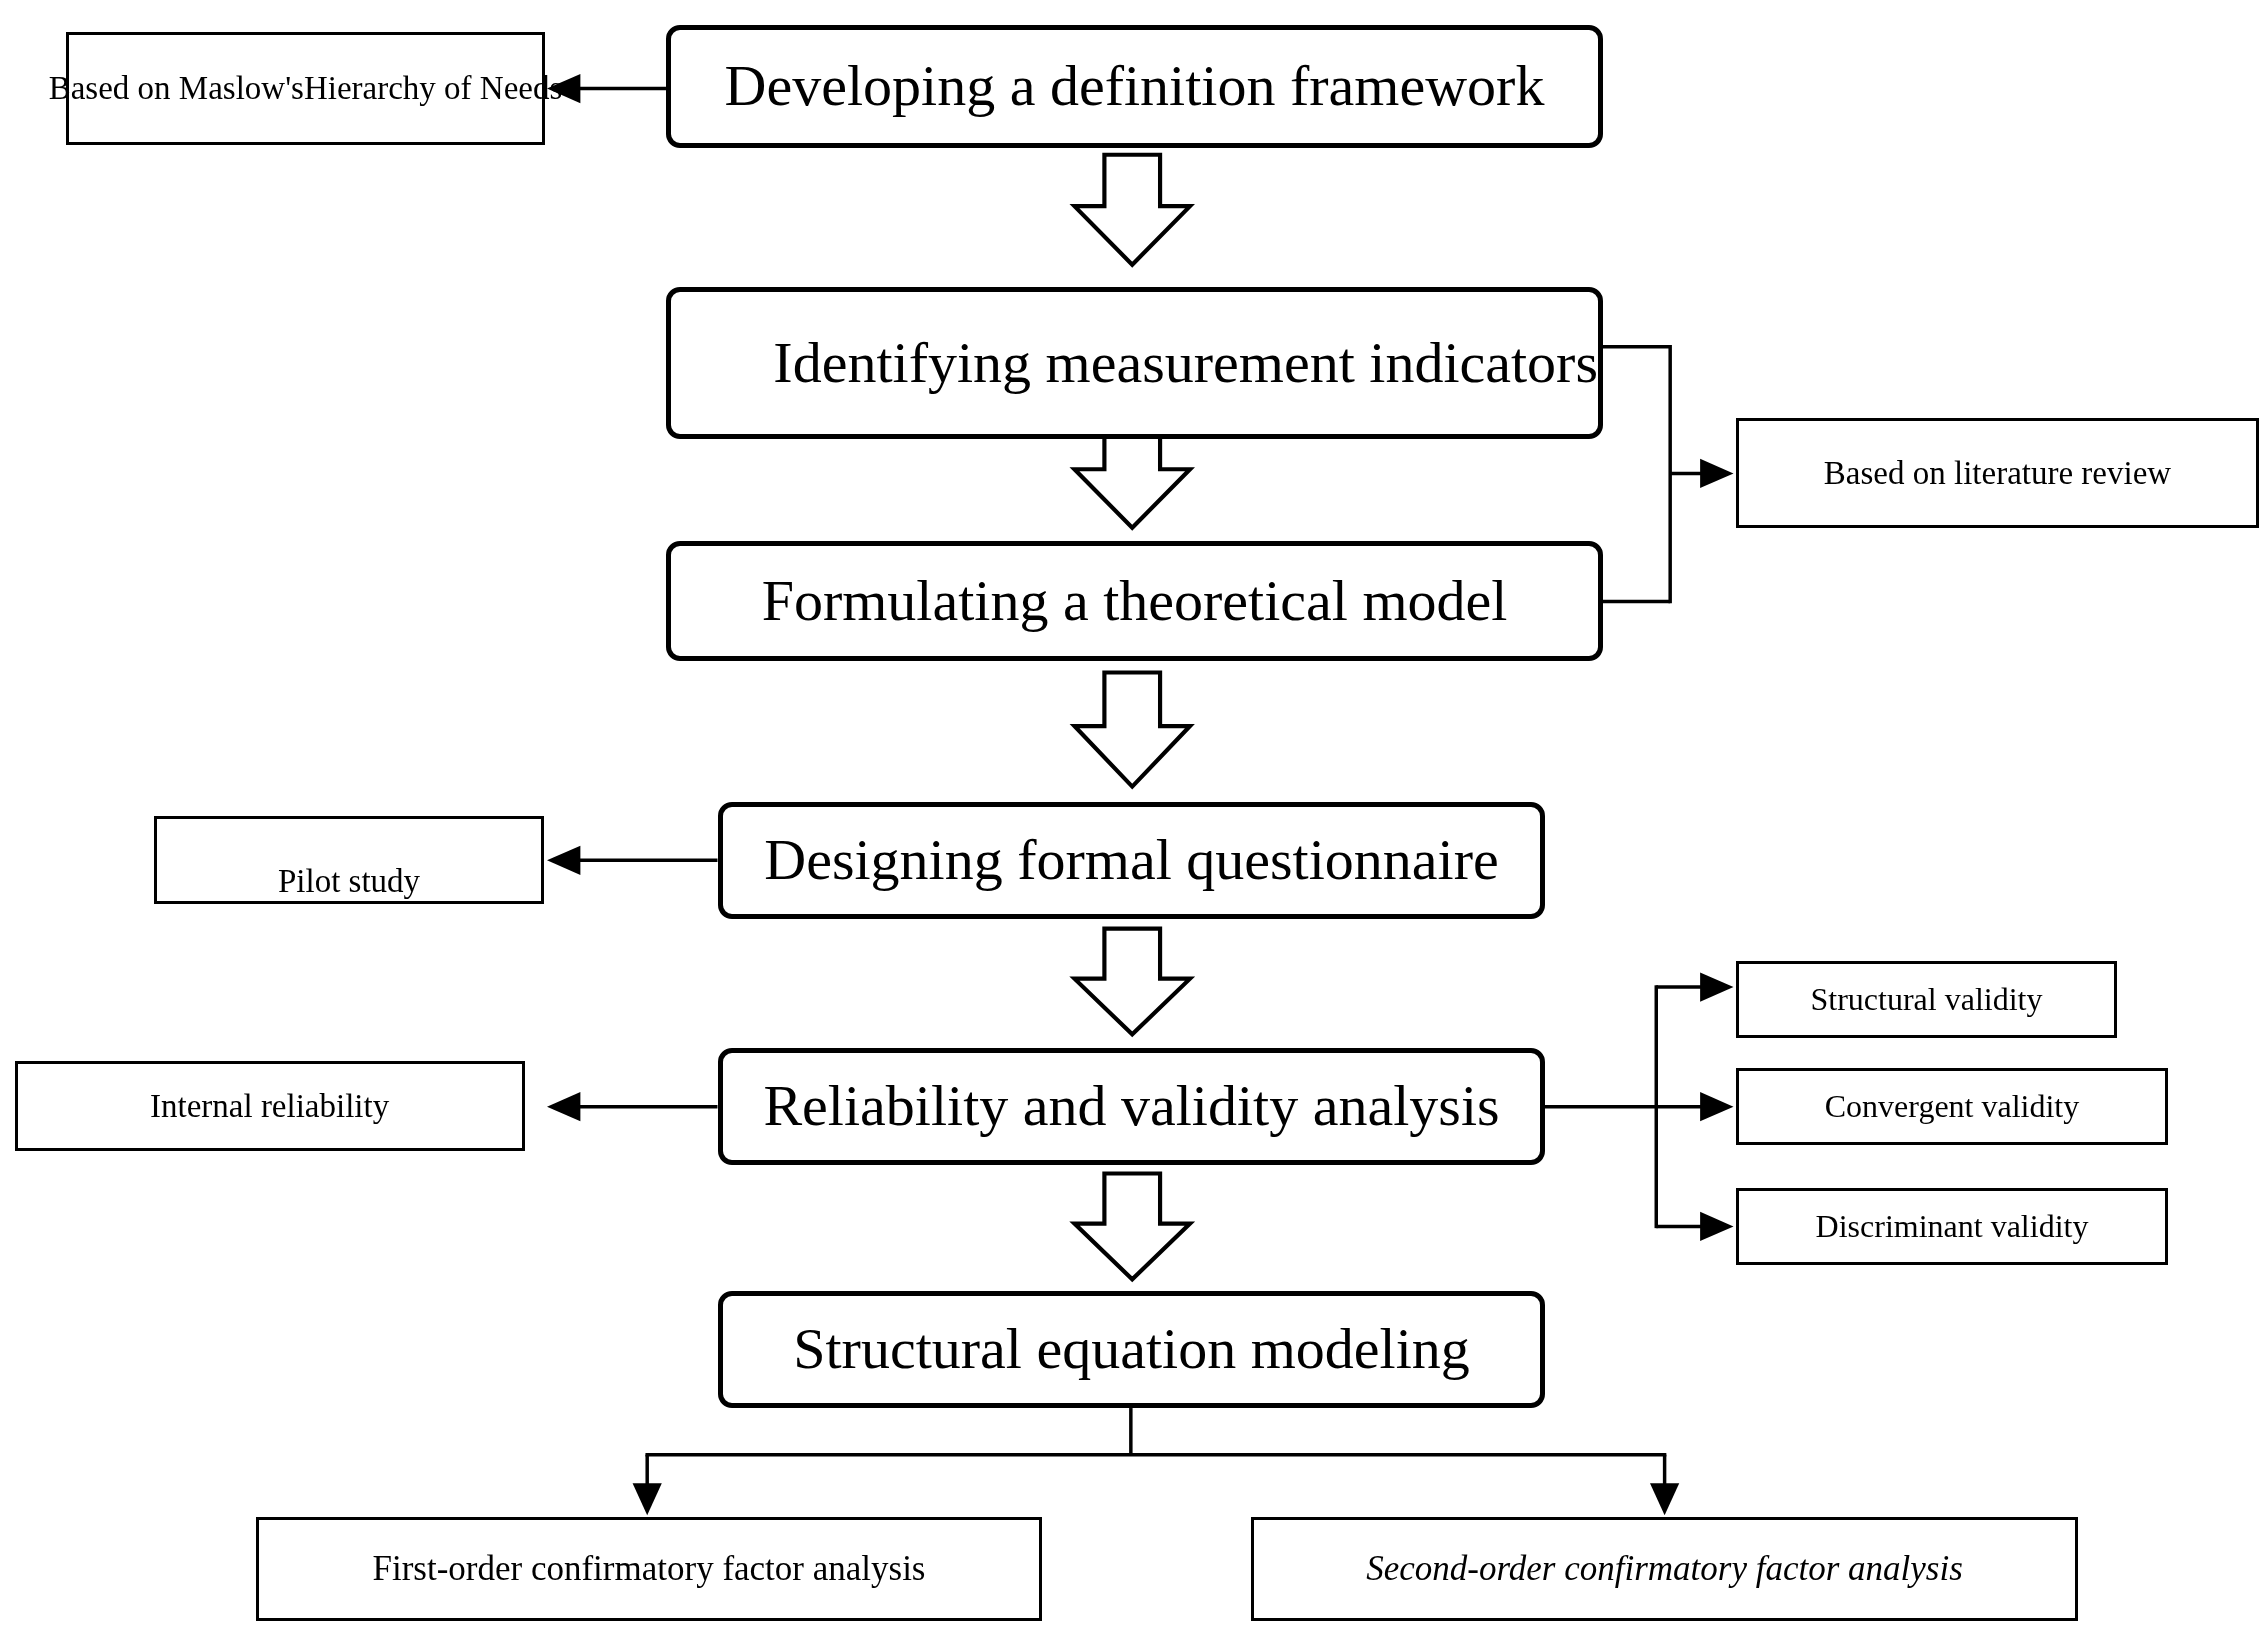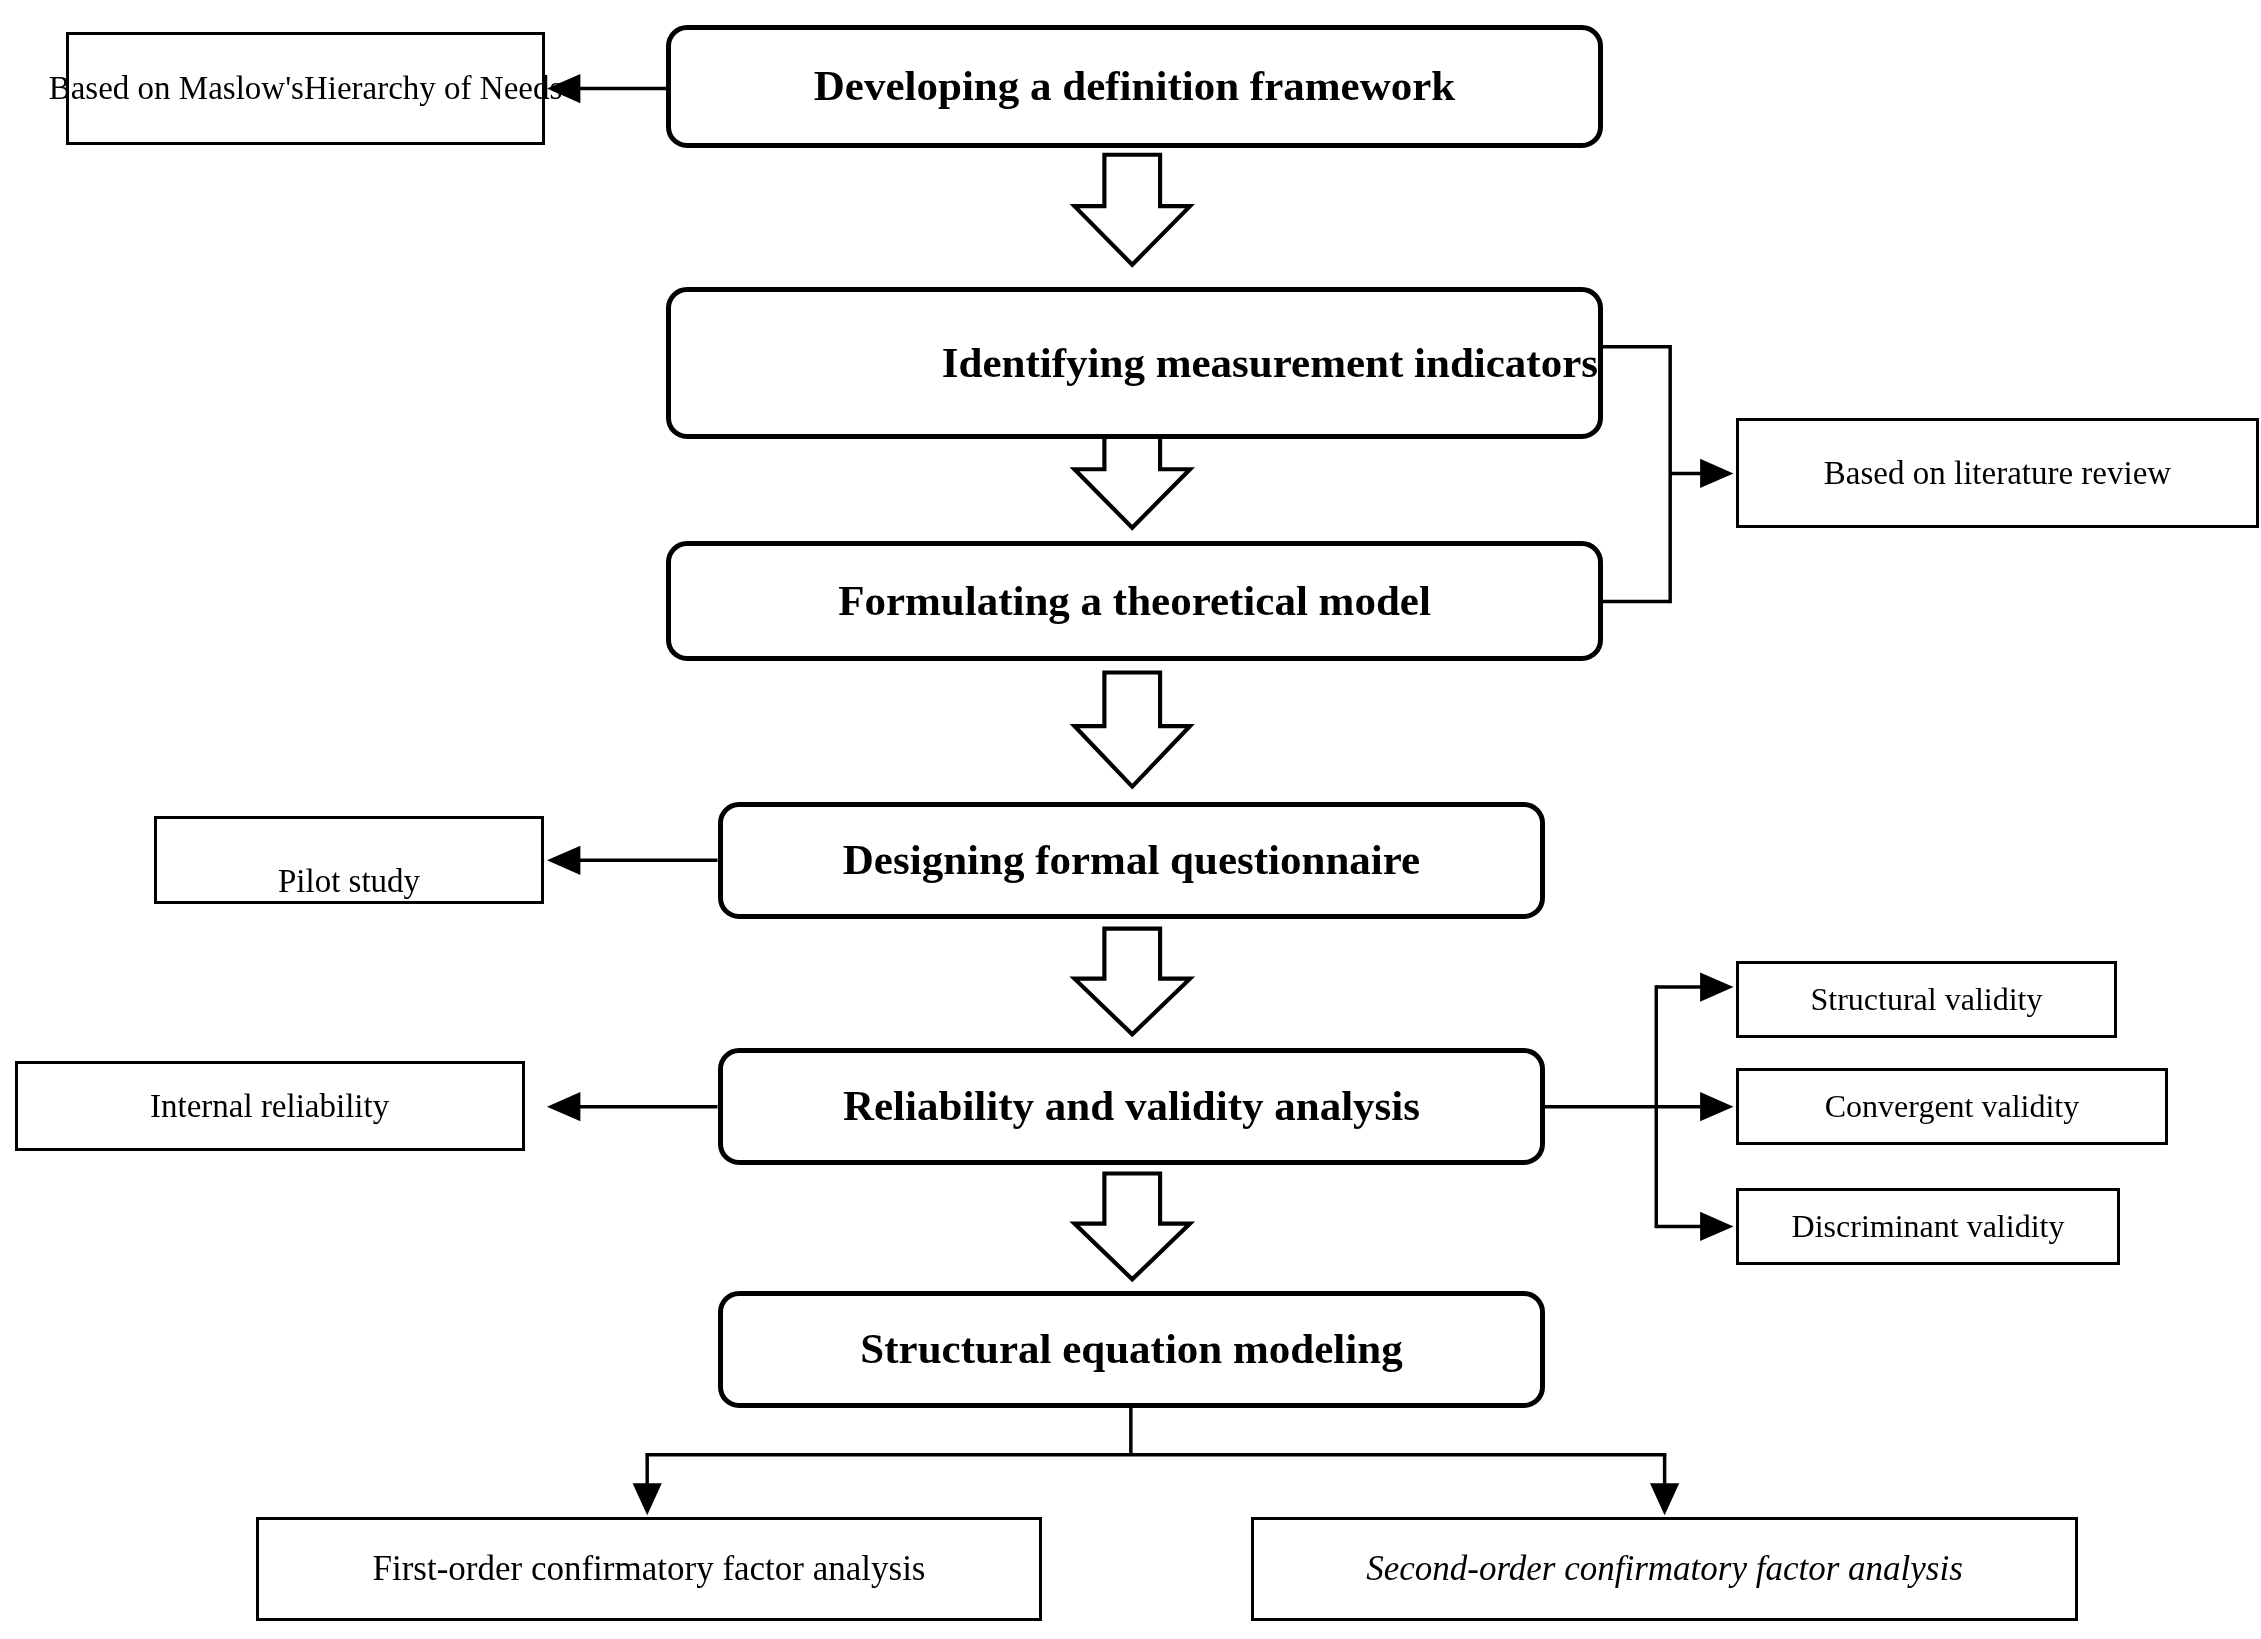--- a/index.html
+++ b/index.html
@@ -35,9 +35,8 @@
   }
   .node-main {
     border: 5.6px solid #000000;
-    border-radius: 21px;
-    font-size: 43px;
-    font-weight: bold;
+    border-radius: 14px;
+    font-size: 58px;
   }
   .node-side {
     border: 3.5px solid #000000;

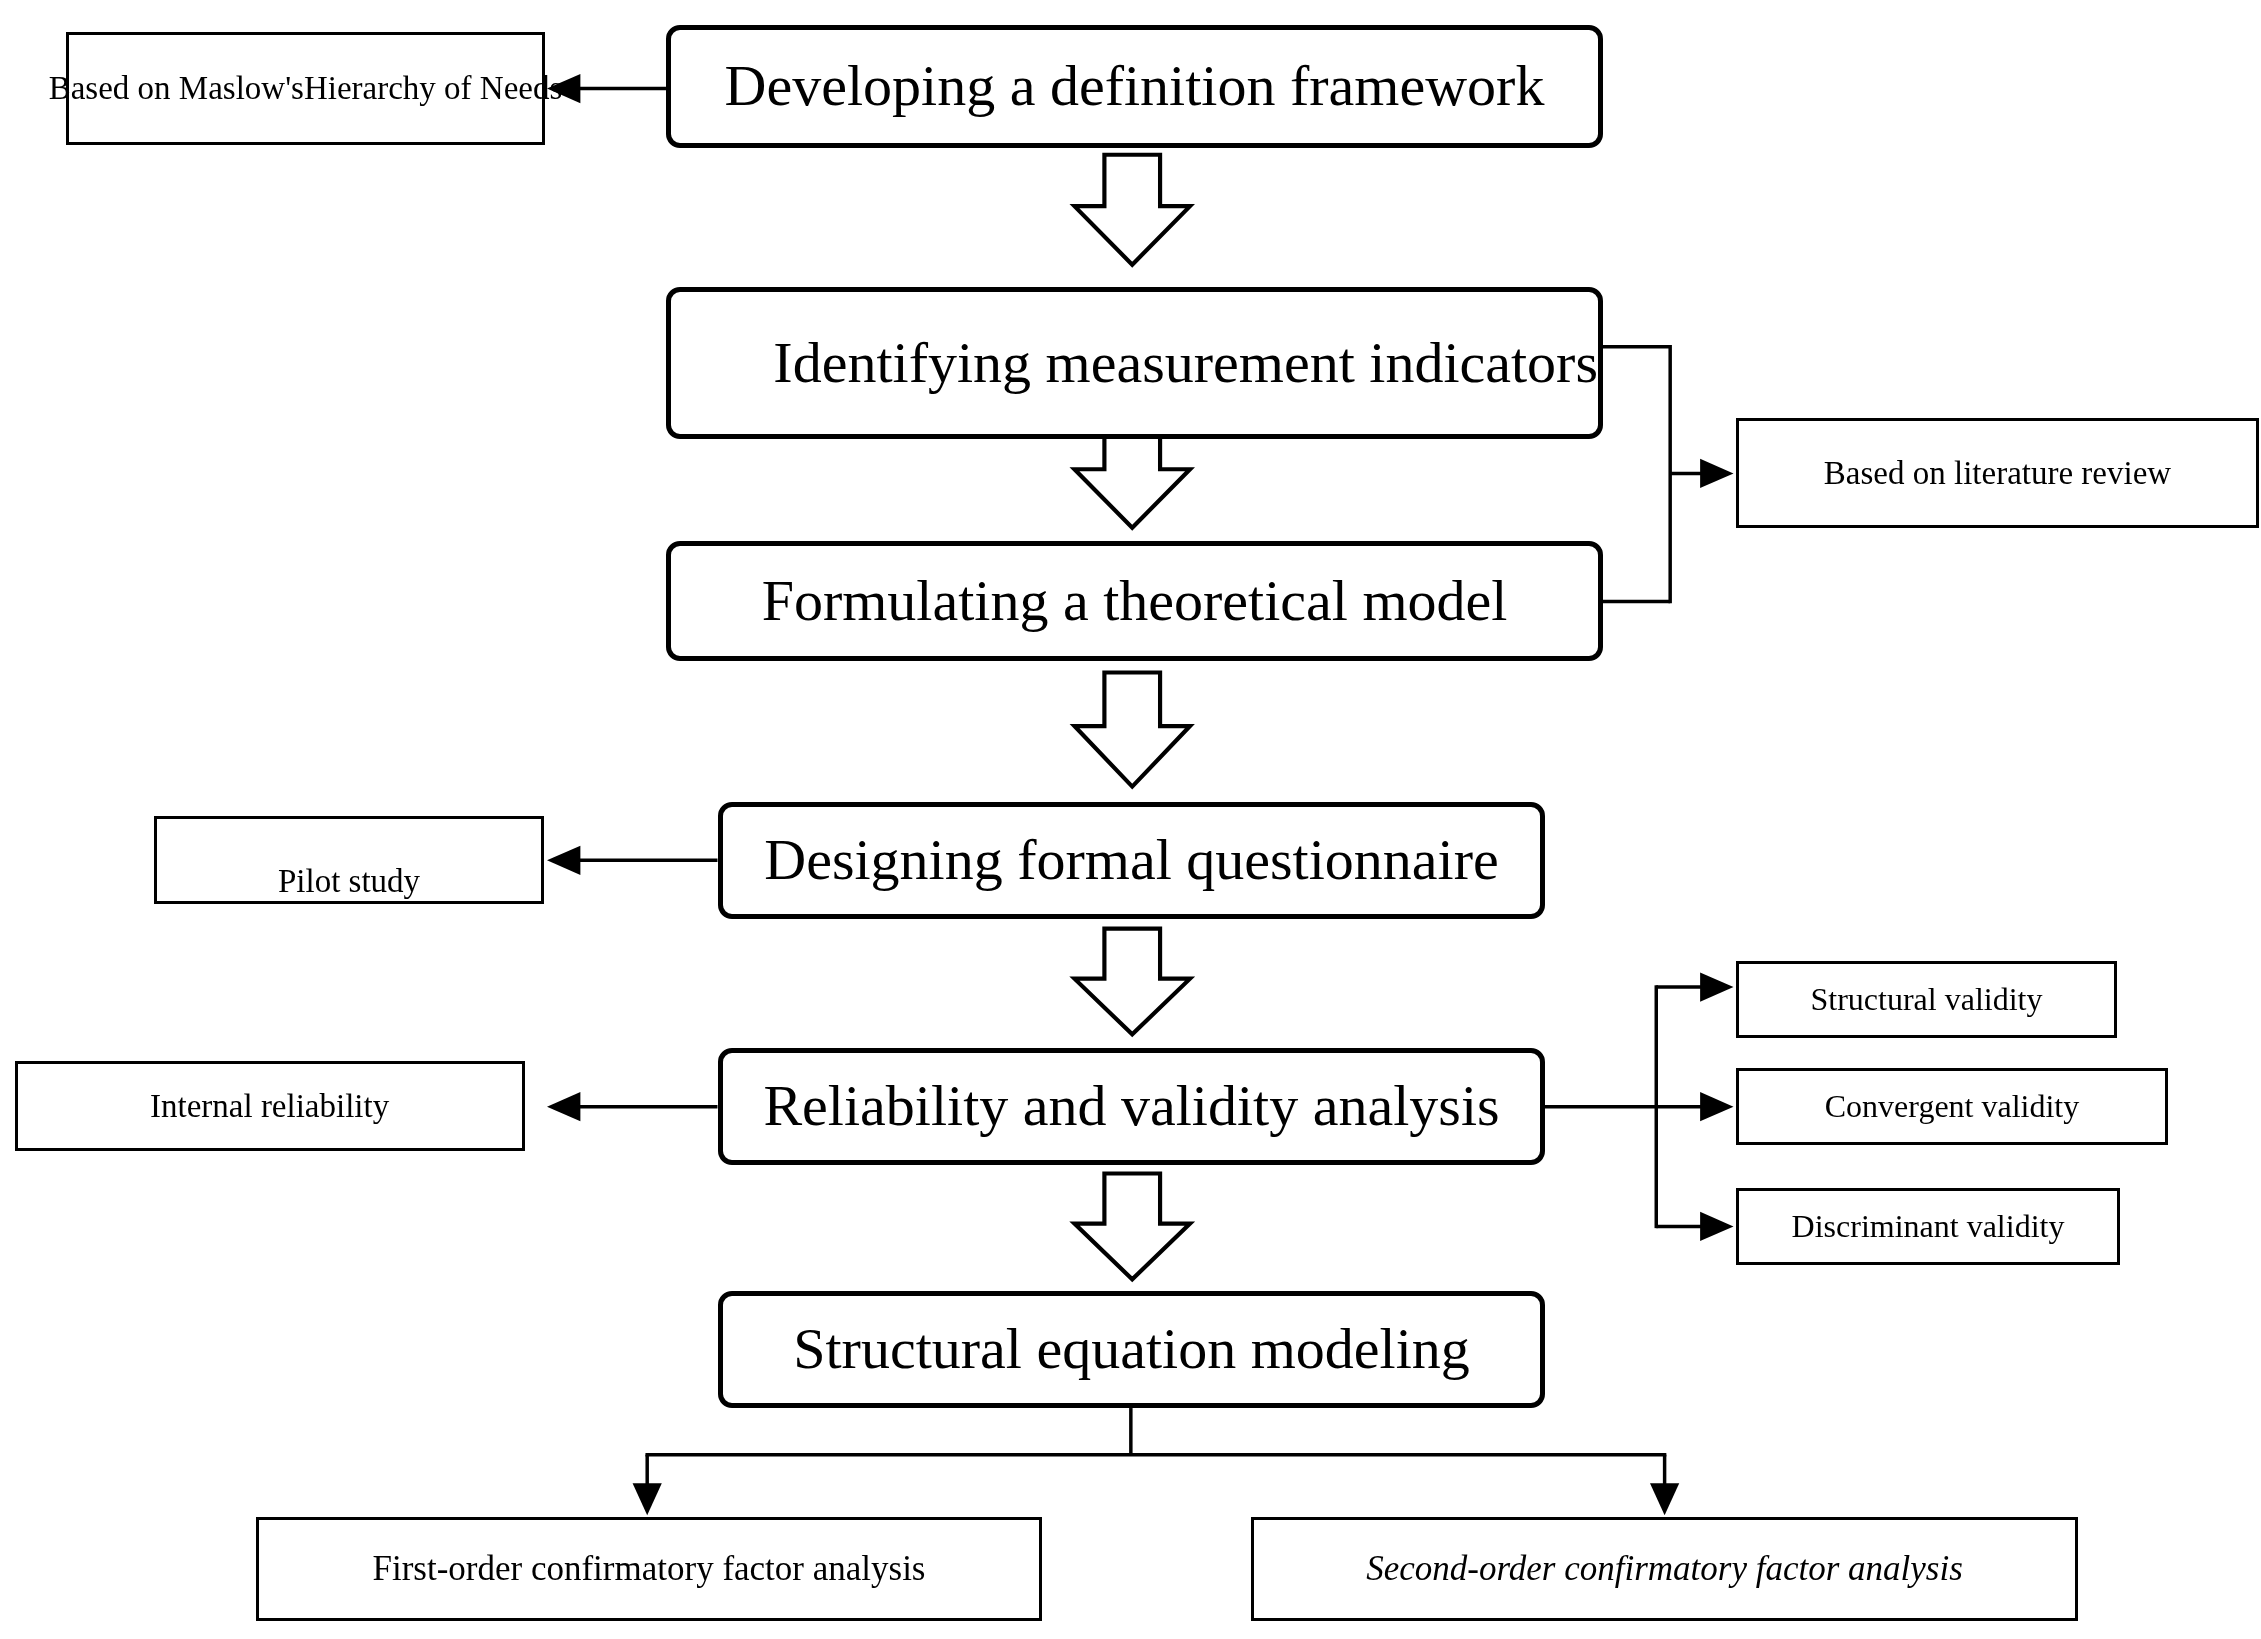--- a/index.html
+++ b/index.html
@@ -137,7 +137,7 @@
     <span class="lbl">Convergent validity</span>
   </div>
 
-  <div class="node node-side small" style="left:1736px; top:1188px; width:384px; height:77px;">
+  <div class="node node-side small" style="left:1736px; top:1188px; width:432px; height:77px;">
     <span class="lbl">Discriminant validity</span>
   </div>
 

